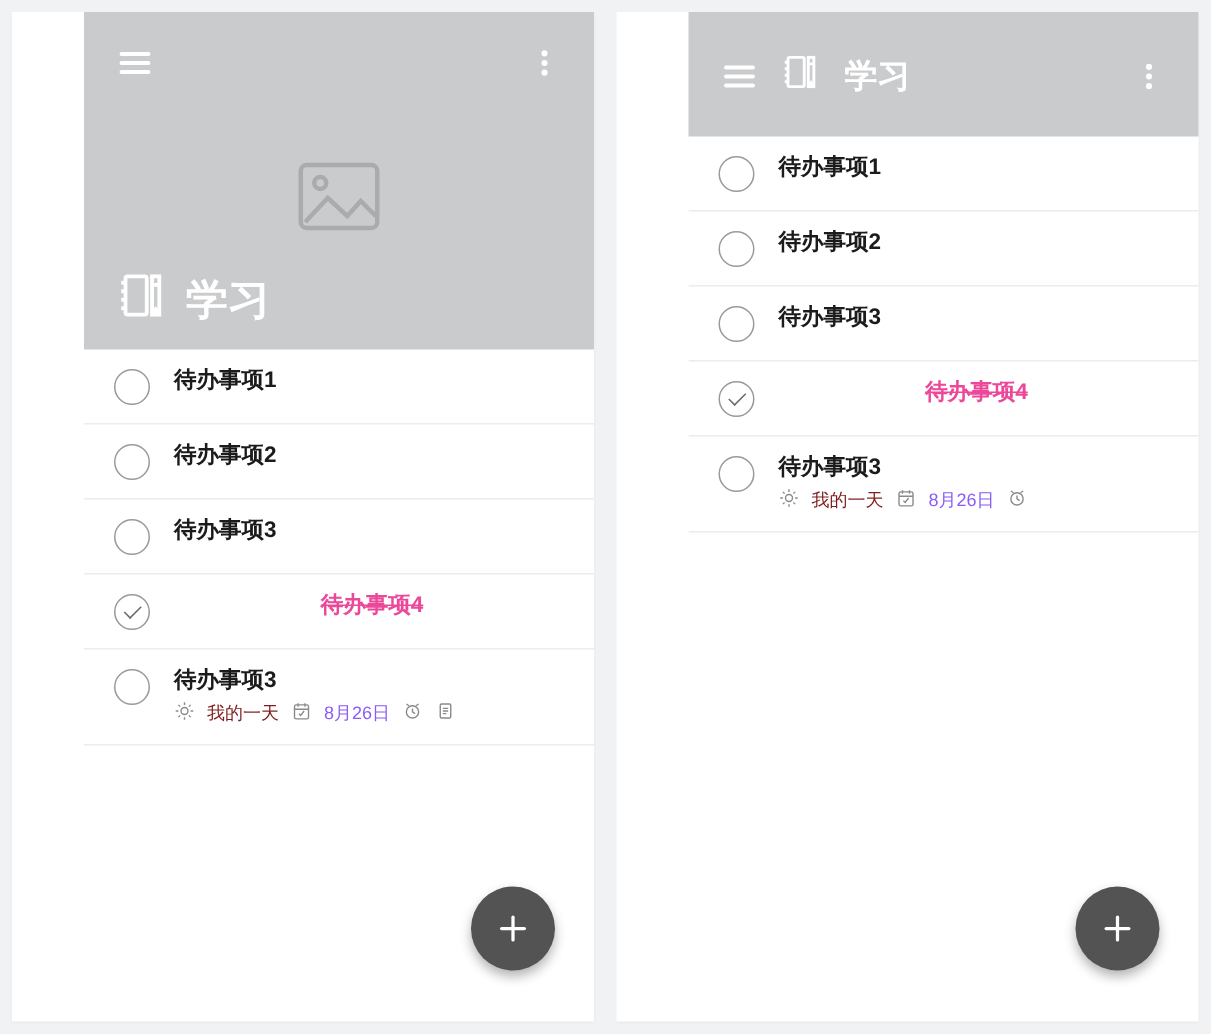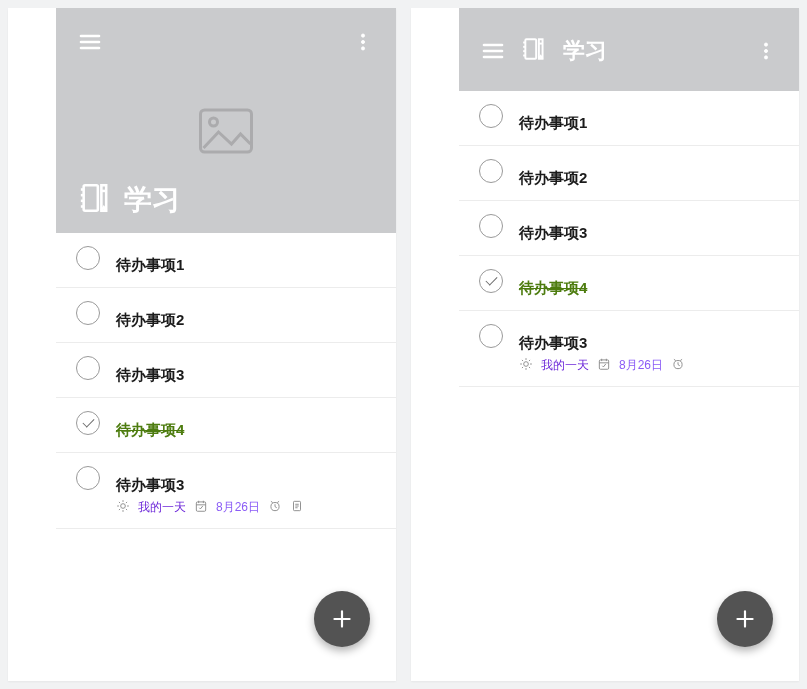--- a/index.html
+++ b/index.html
@@ -109,7 +109,6 @@
     font-size:15px;
     color:#1b1b1b;
     font-weight:600;
-    margin-top:12px;
   }
   .item-title.done {
     text-decoration: line-through;

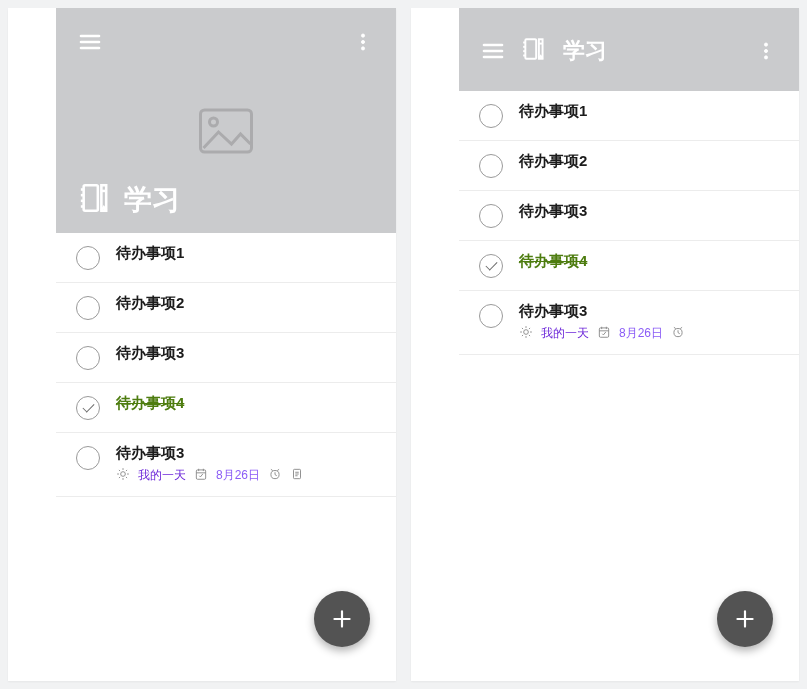--- a/index.html
+++ b/index.html
@@ -112,7 +112,8 @@
   }
   .item-title.done {
     text-decoration: line-through;
-    color:#4d7c0f;
+    color:#ec4899;
+    text-align:center;
   }
   .meta {
     display:flex;

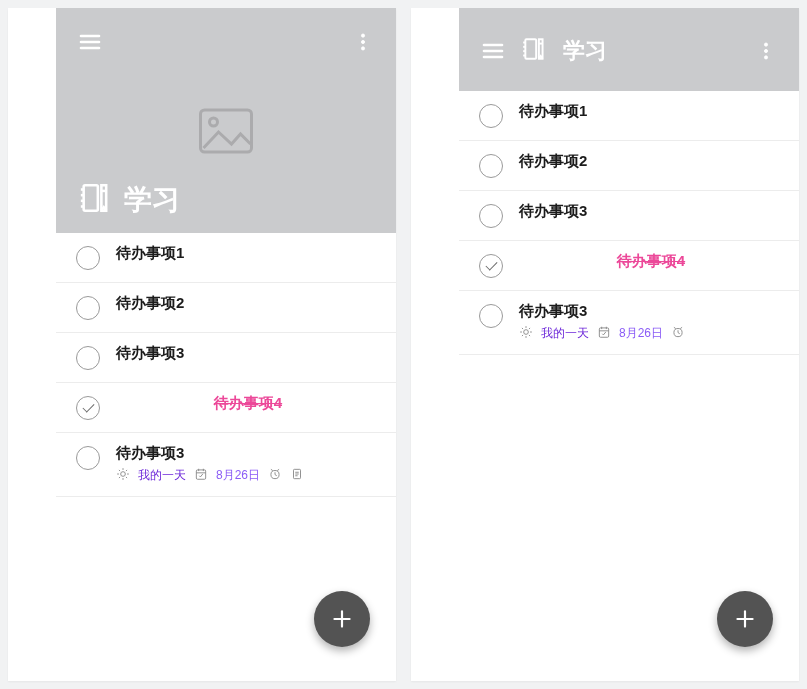--- a/index.html
+++ b/index.html
@@ -122,7 +122,7 @@
     font-size:12px;
     color:#9a9a9a;
   }
-  .meta .txt { color:#6d28d9; }
+  .meta .txt { color:#7f1d1d; }
   .meta .txt.date { color:#8b5cf6; }
   .meta svg { width:14px; height:14px; stroke:#8a8a8a; fill:none; }
 

